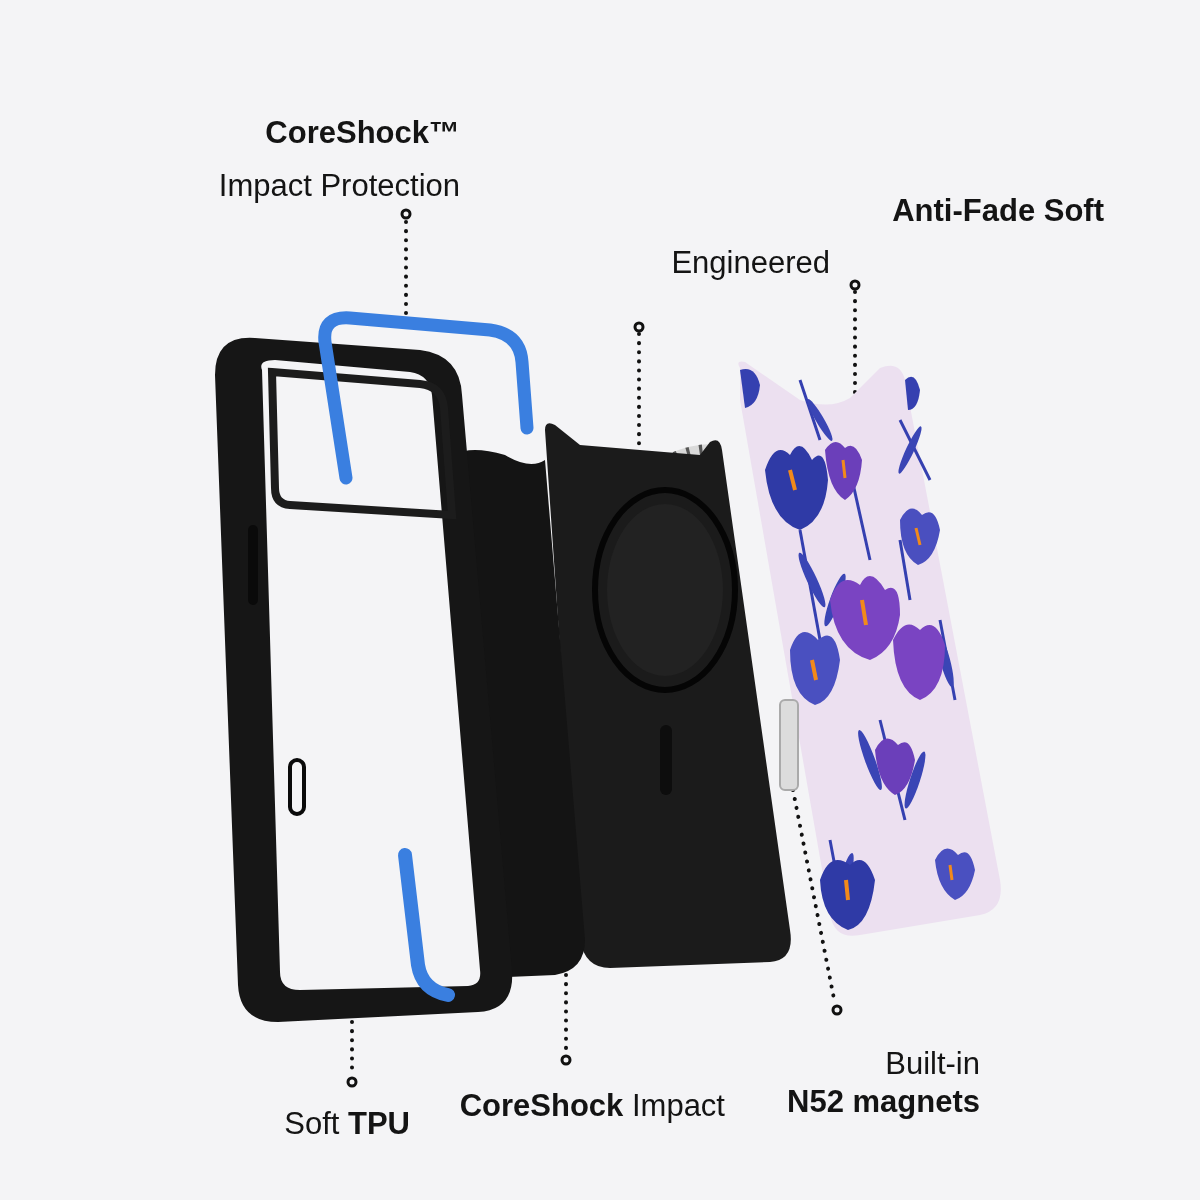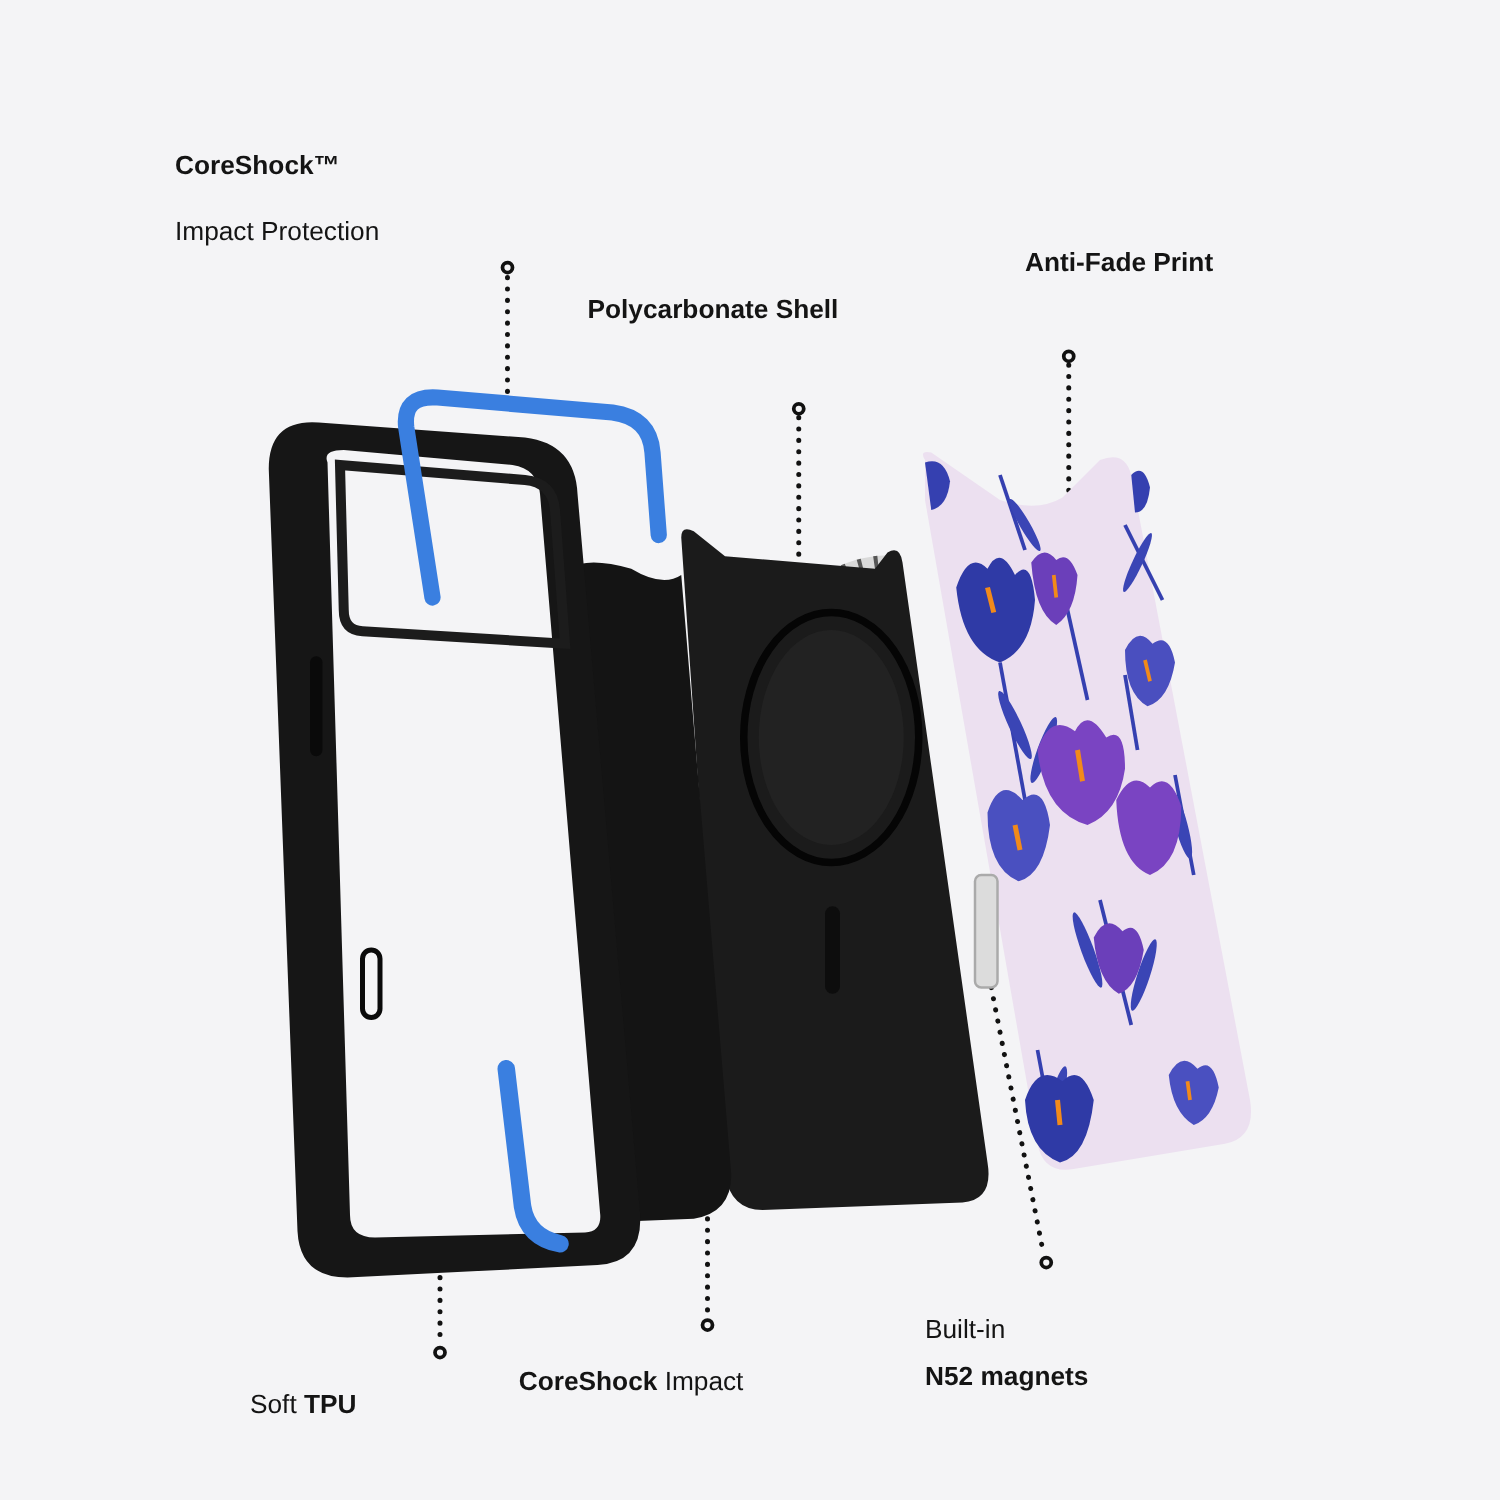--- a/index.html
+++ b/index.html
@@ -4,7 +4,7 @@
 <style>
   html, body { margin: 0; padding: 0; }
   body { width: 1200px; height: 1200px; background: #f4f4f6; position: relative; overflow: hidden; font-family: "Liberation Sans", "DejaVu Sans", sans-serif; color: #111; }
-  .label { position: absolute; text-align: left; font-size: 21px; line-height: 38px; color: #141414; }
+  .label { position: absolute; text-align: right; font-size: 31px; line-height: 38px; color: #141414; }
   .light { font-weight: 400; margin-top: 15px; }
   .bold { font-weight: 700; }
   svg.art { position: absolute; left: 0; top: 0; }

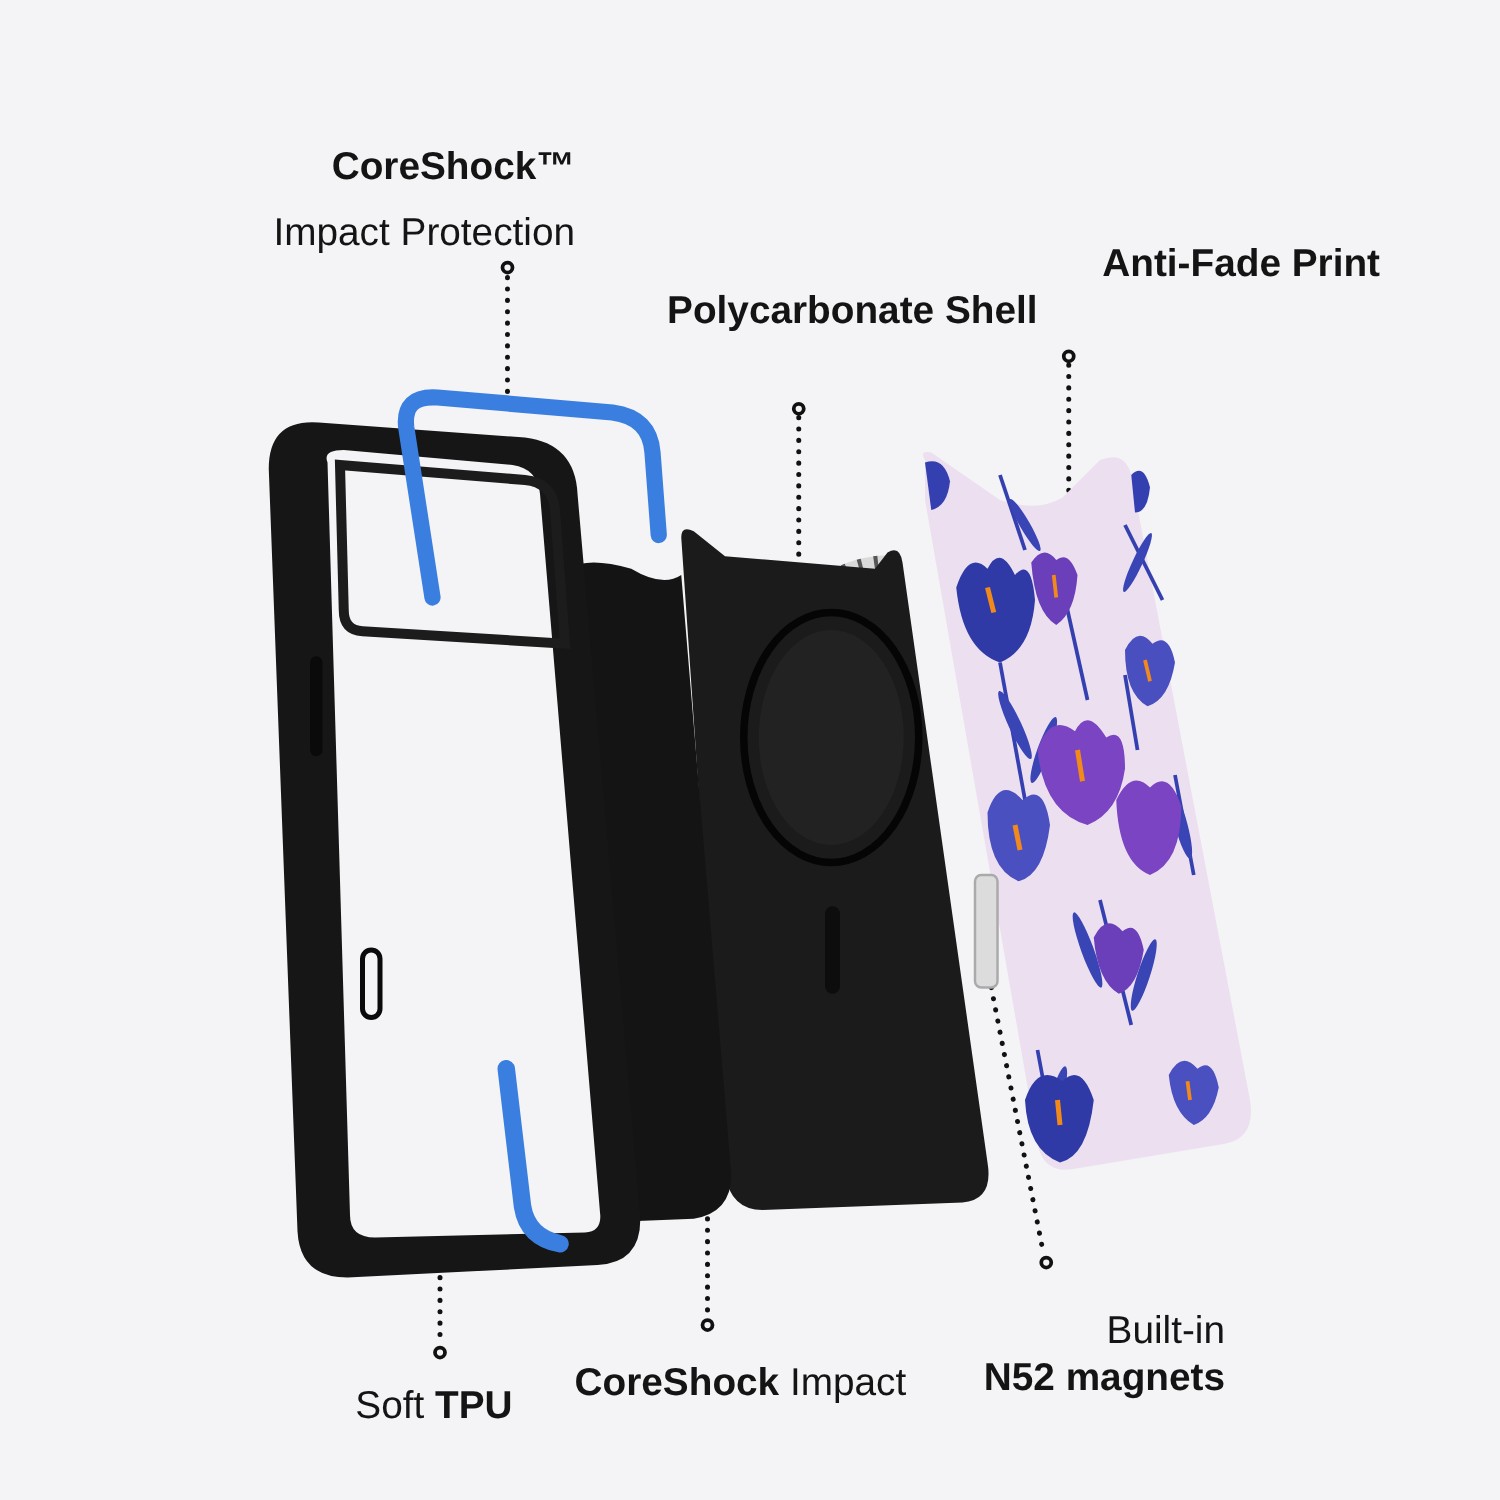--- a/index.html
+++ b/index.html
@@ -124,7 +124,7 @@
 </div>
 
 <div class="label" style="left:820px; top:192px; width:284px;">
-  <div class="bold">Anti-Fade Print</div>
+  <div class="bold">Anti-Fade Soft</div>
 </div>
 
 <div class="label" style="left:200px; top:1105px; width:210px;">

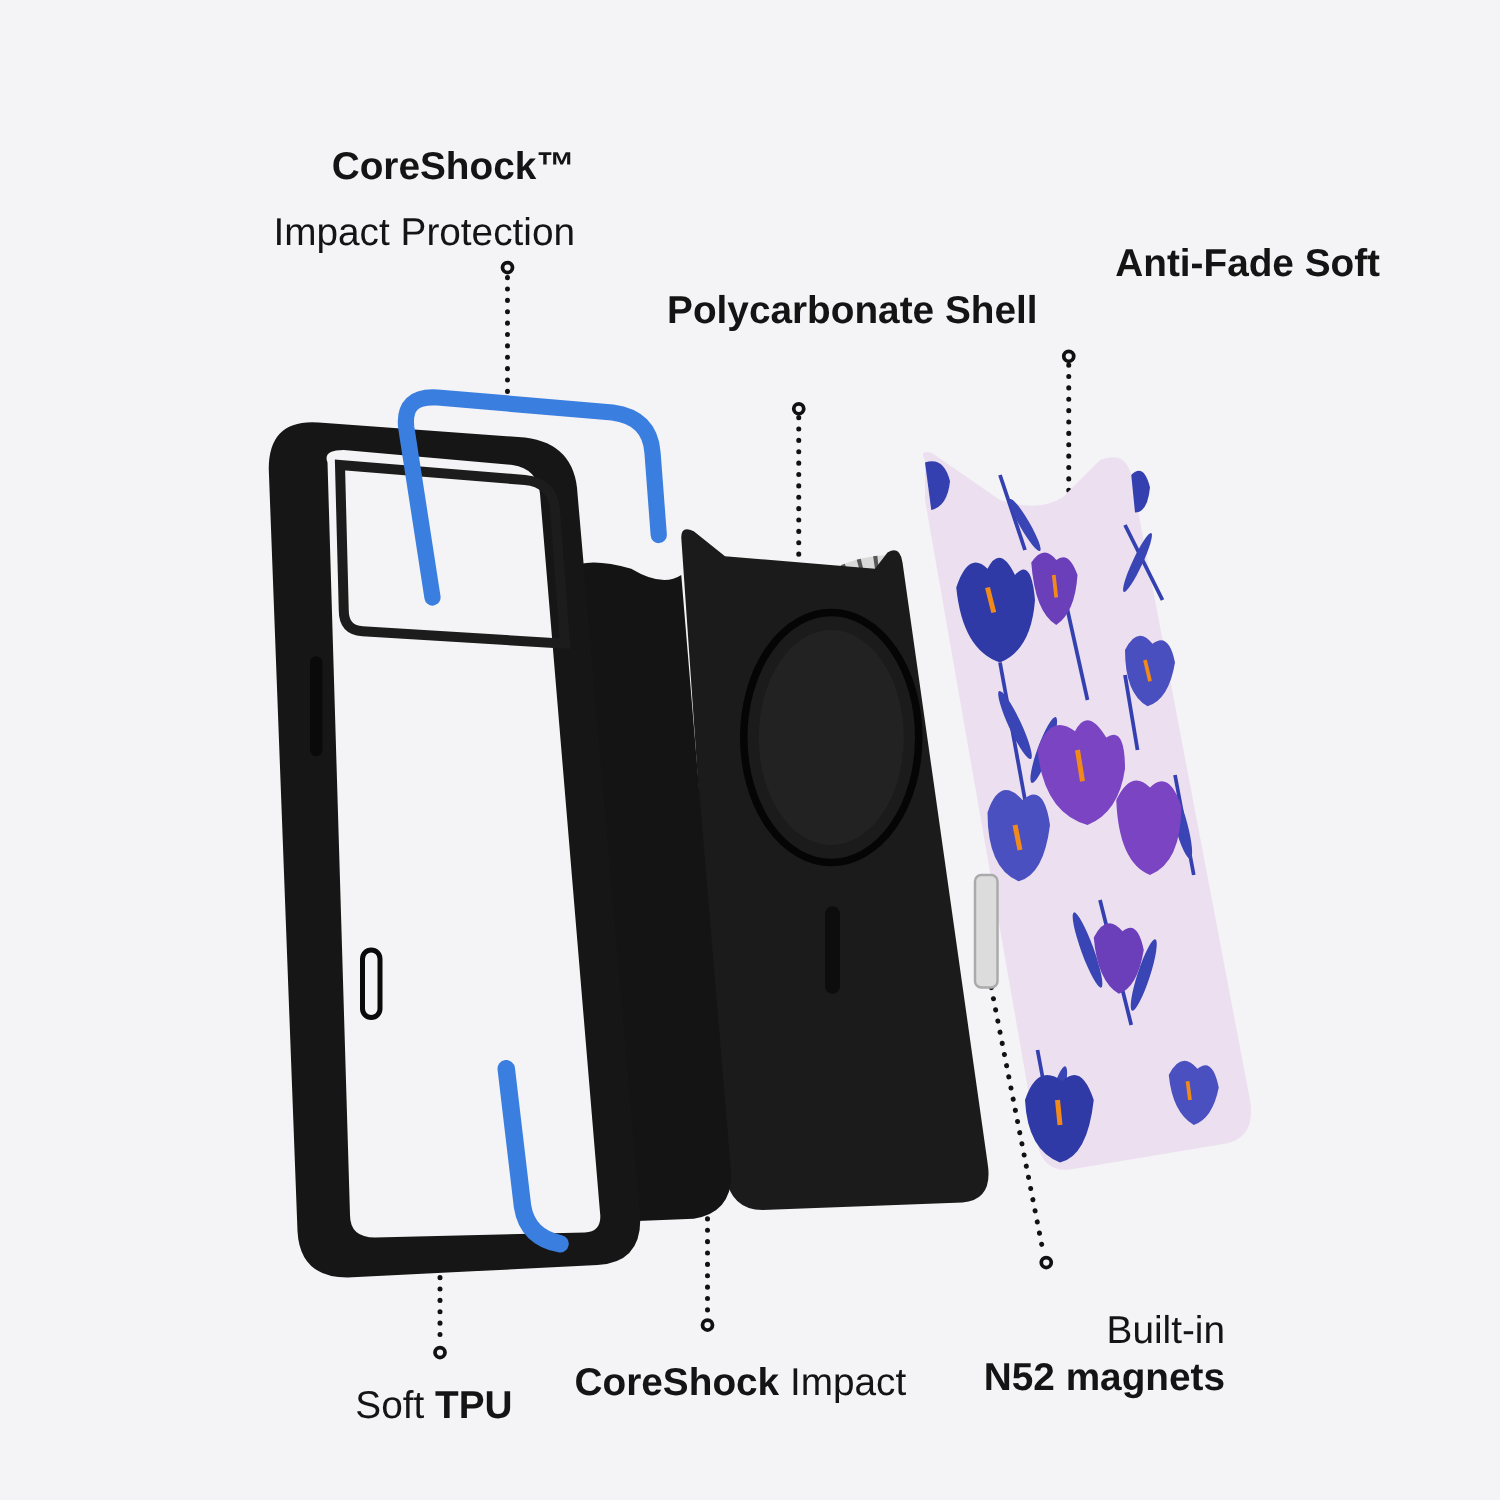--- a/index.html
+++ b/index.html
@@ -120,6 +120,7 @@
 </div>
 
 <div class="label" style="left:470px; top:229px; width:360px;">
+  <div class="light">Engineered</div>
   <div class="bold">Polycarbonate Shell</div>
 </div>
 

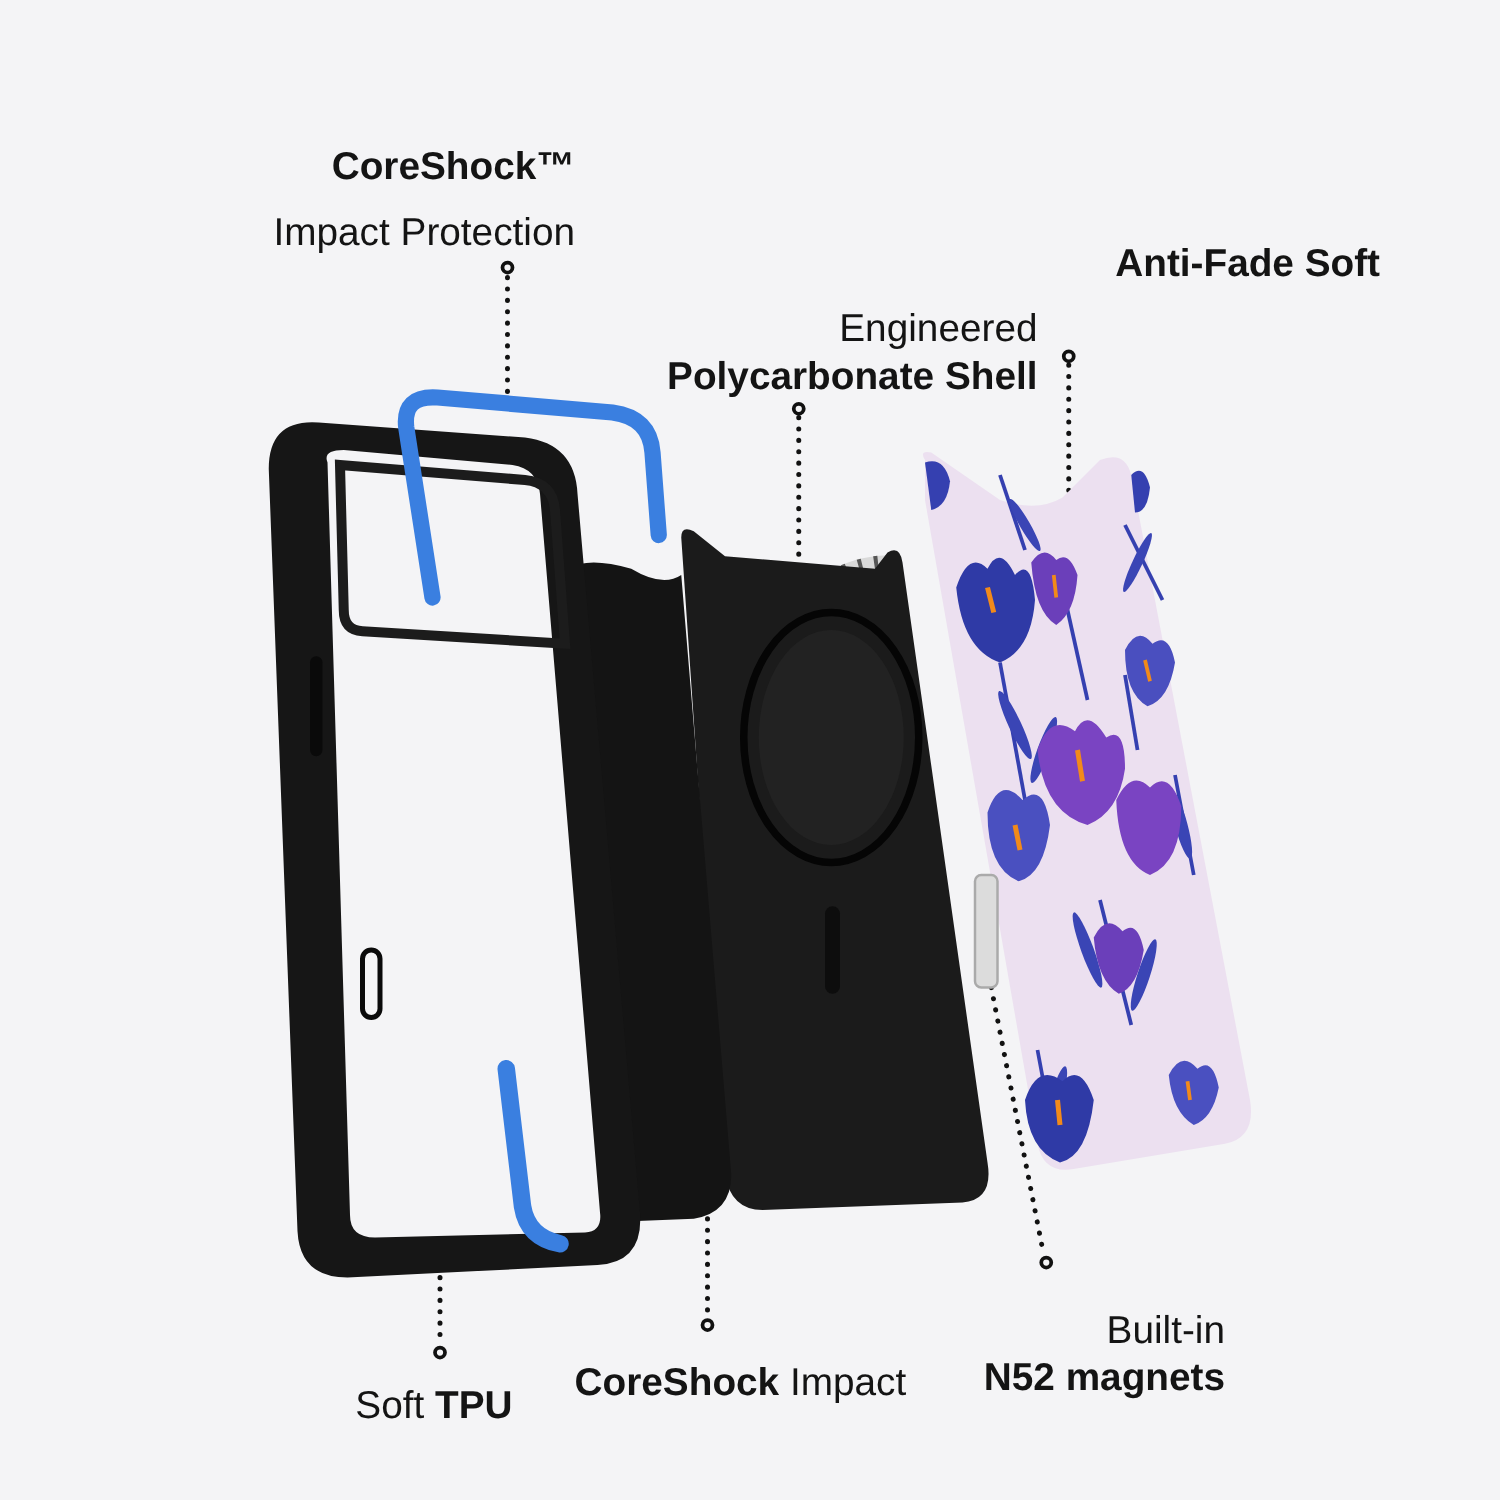--- a/index.html
+++ b/index.html
@@ -121,7 +121,6 @@
 
 <div class="label" style="left:470px; top:229px; width:360px;">
   <div class="light">Engineered</div>
-  <div class="bold">Polycarbonate Shell</div>
 </div>
 
 <div class="label" style="left:820px; top:192px; width:284px;">

